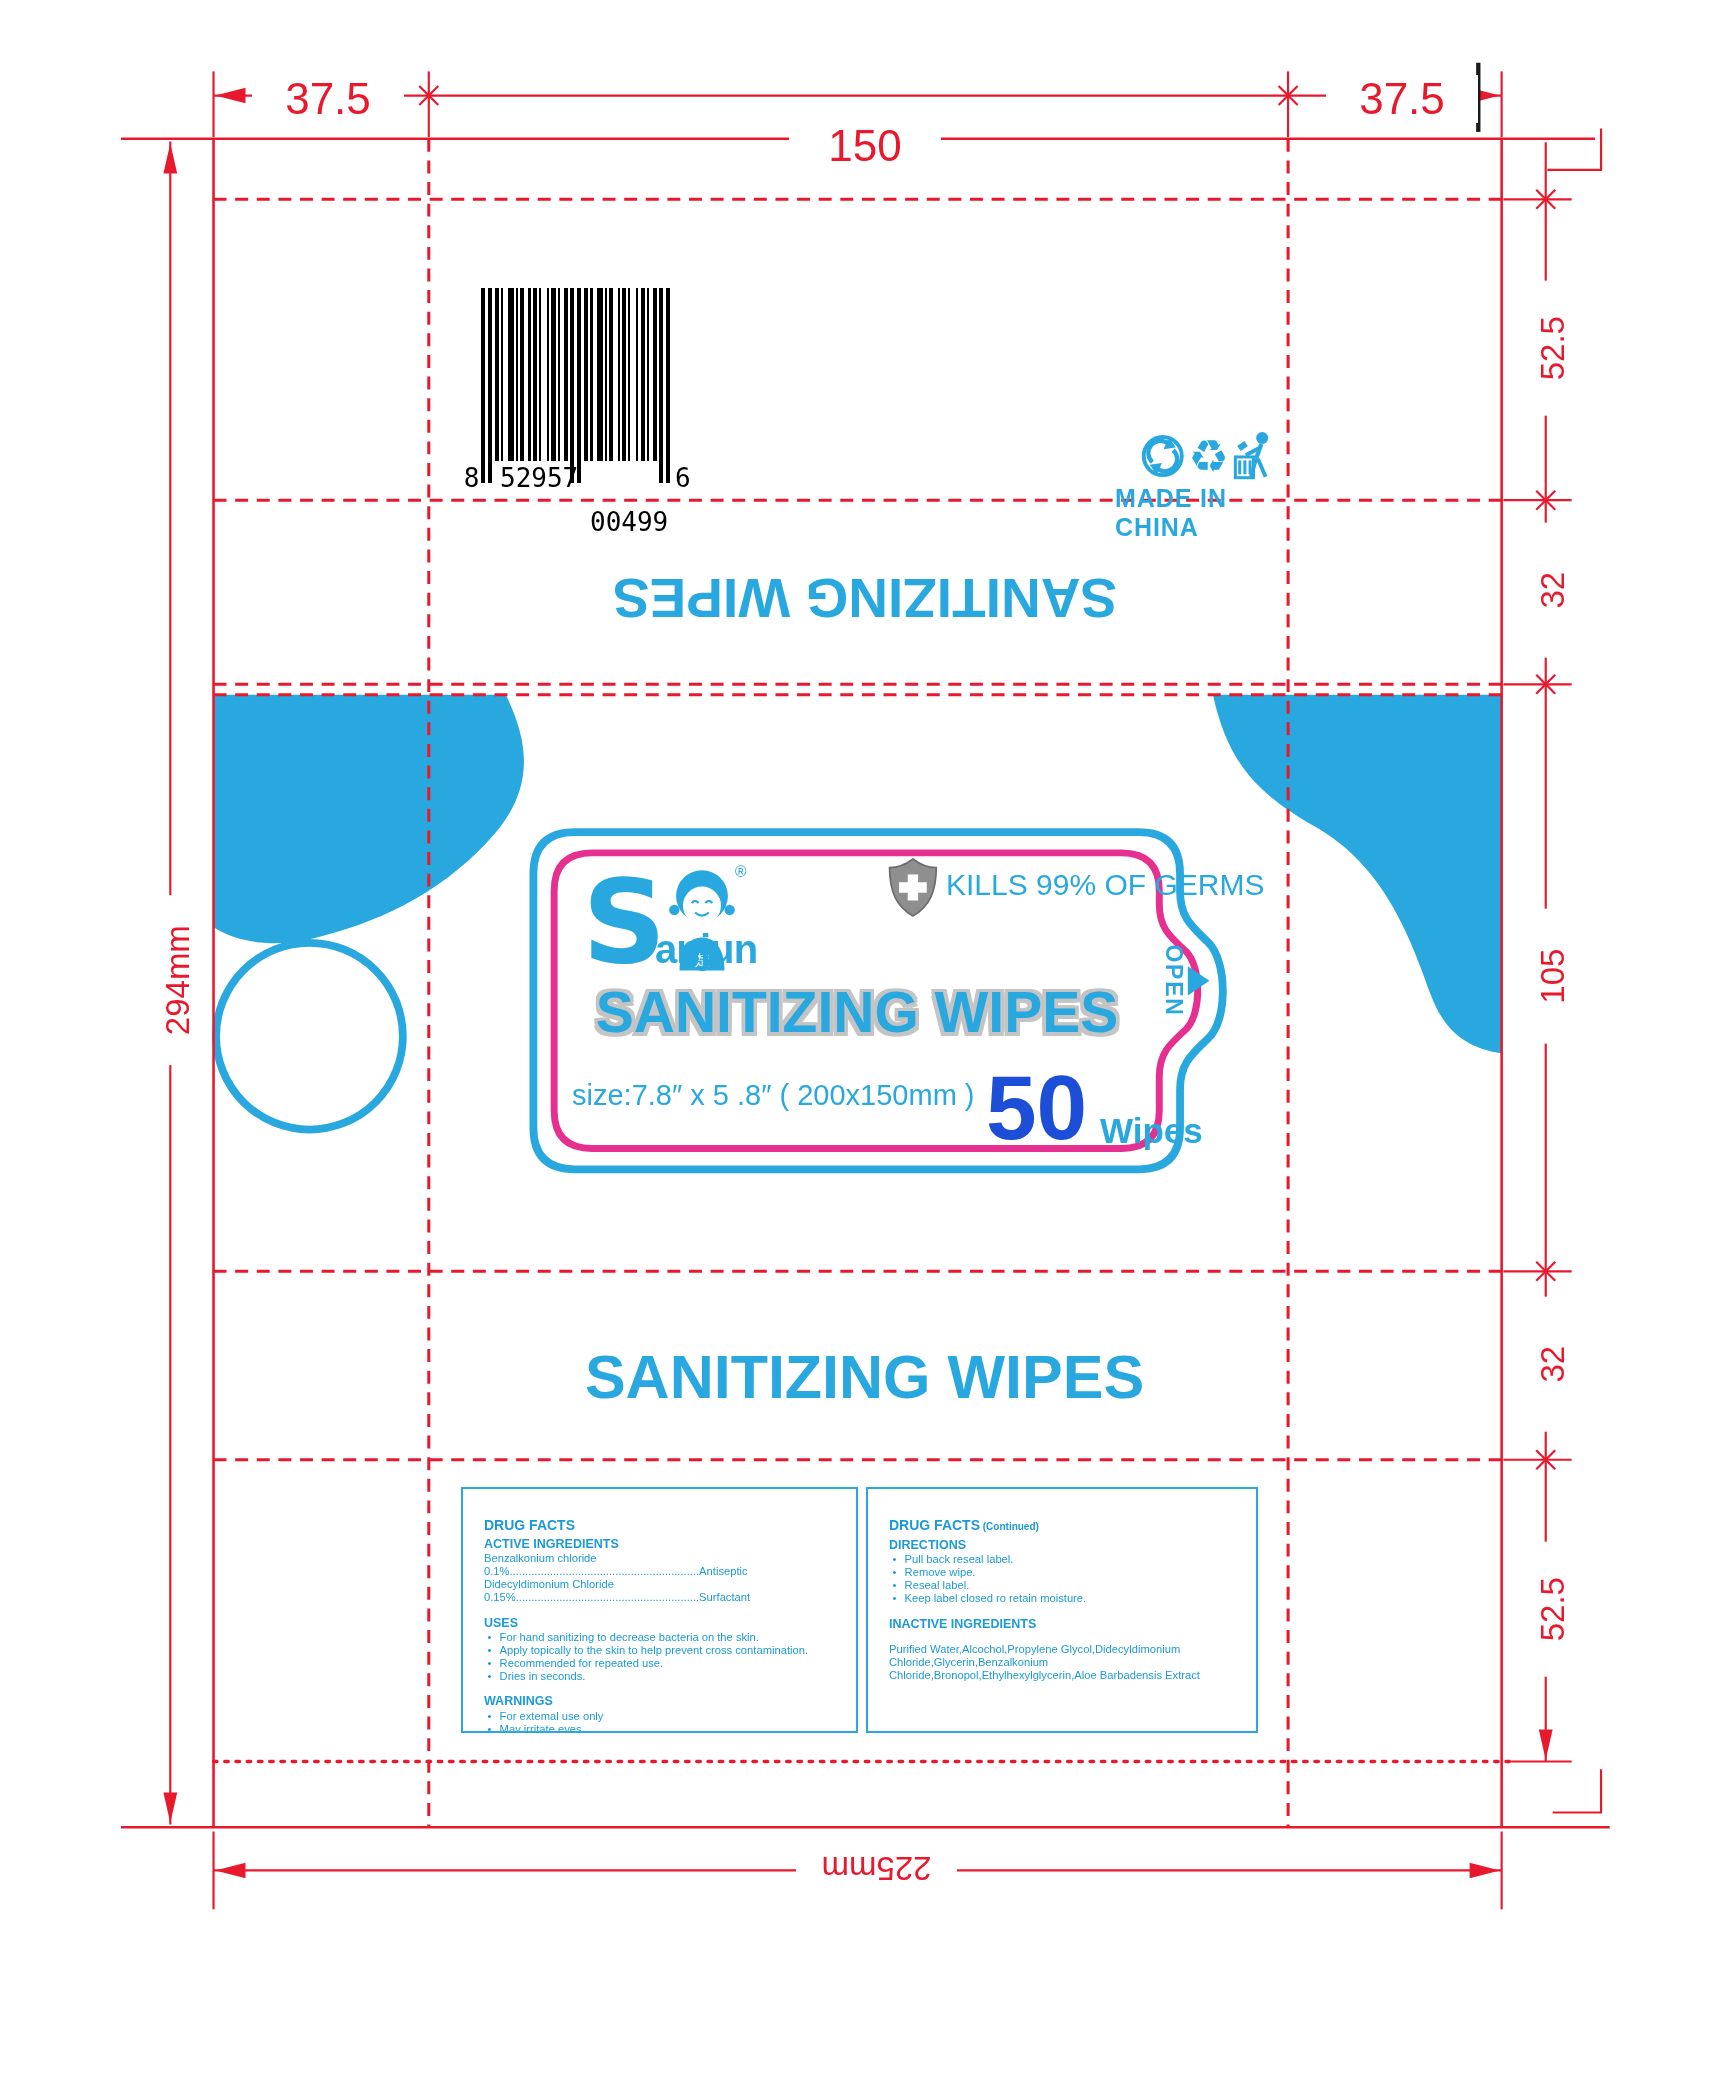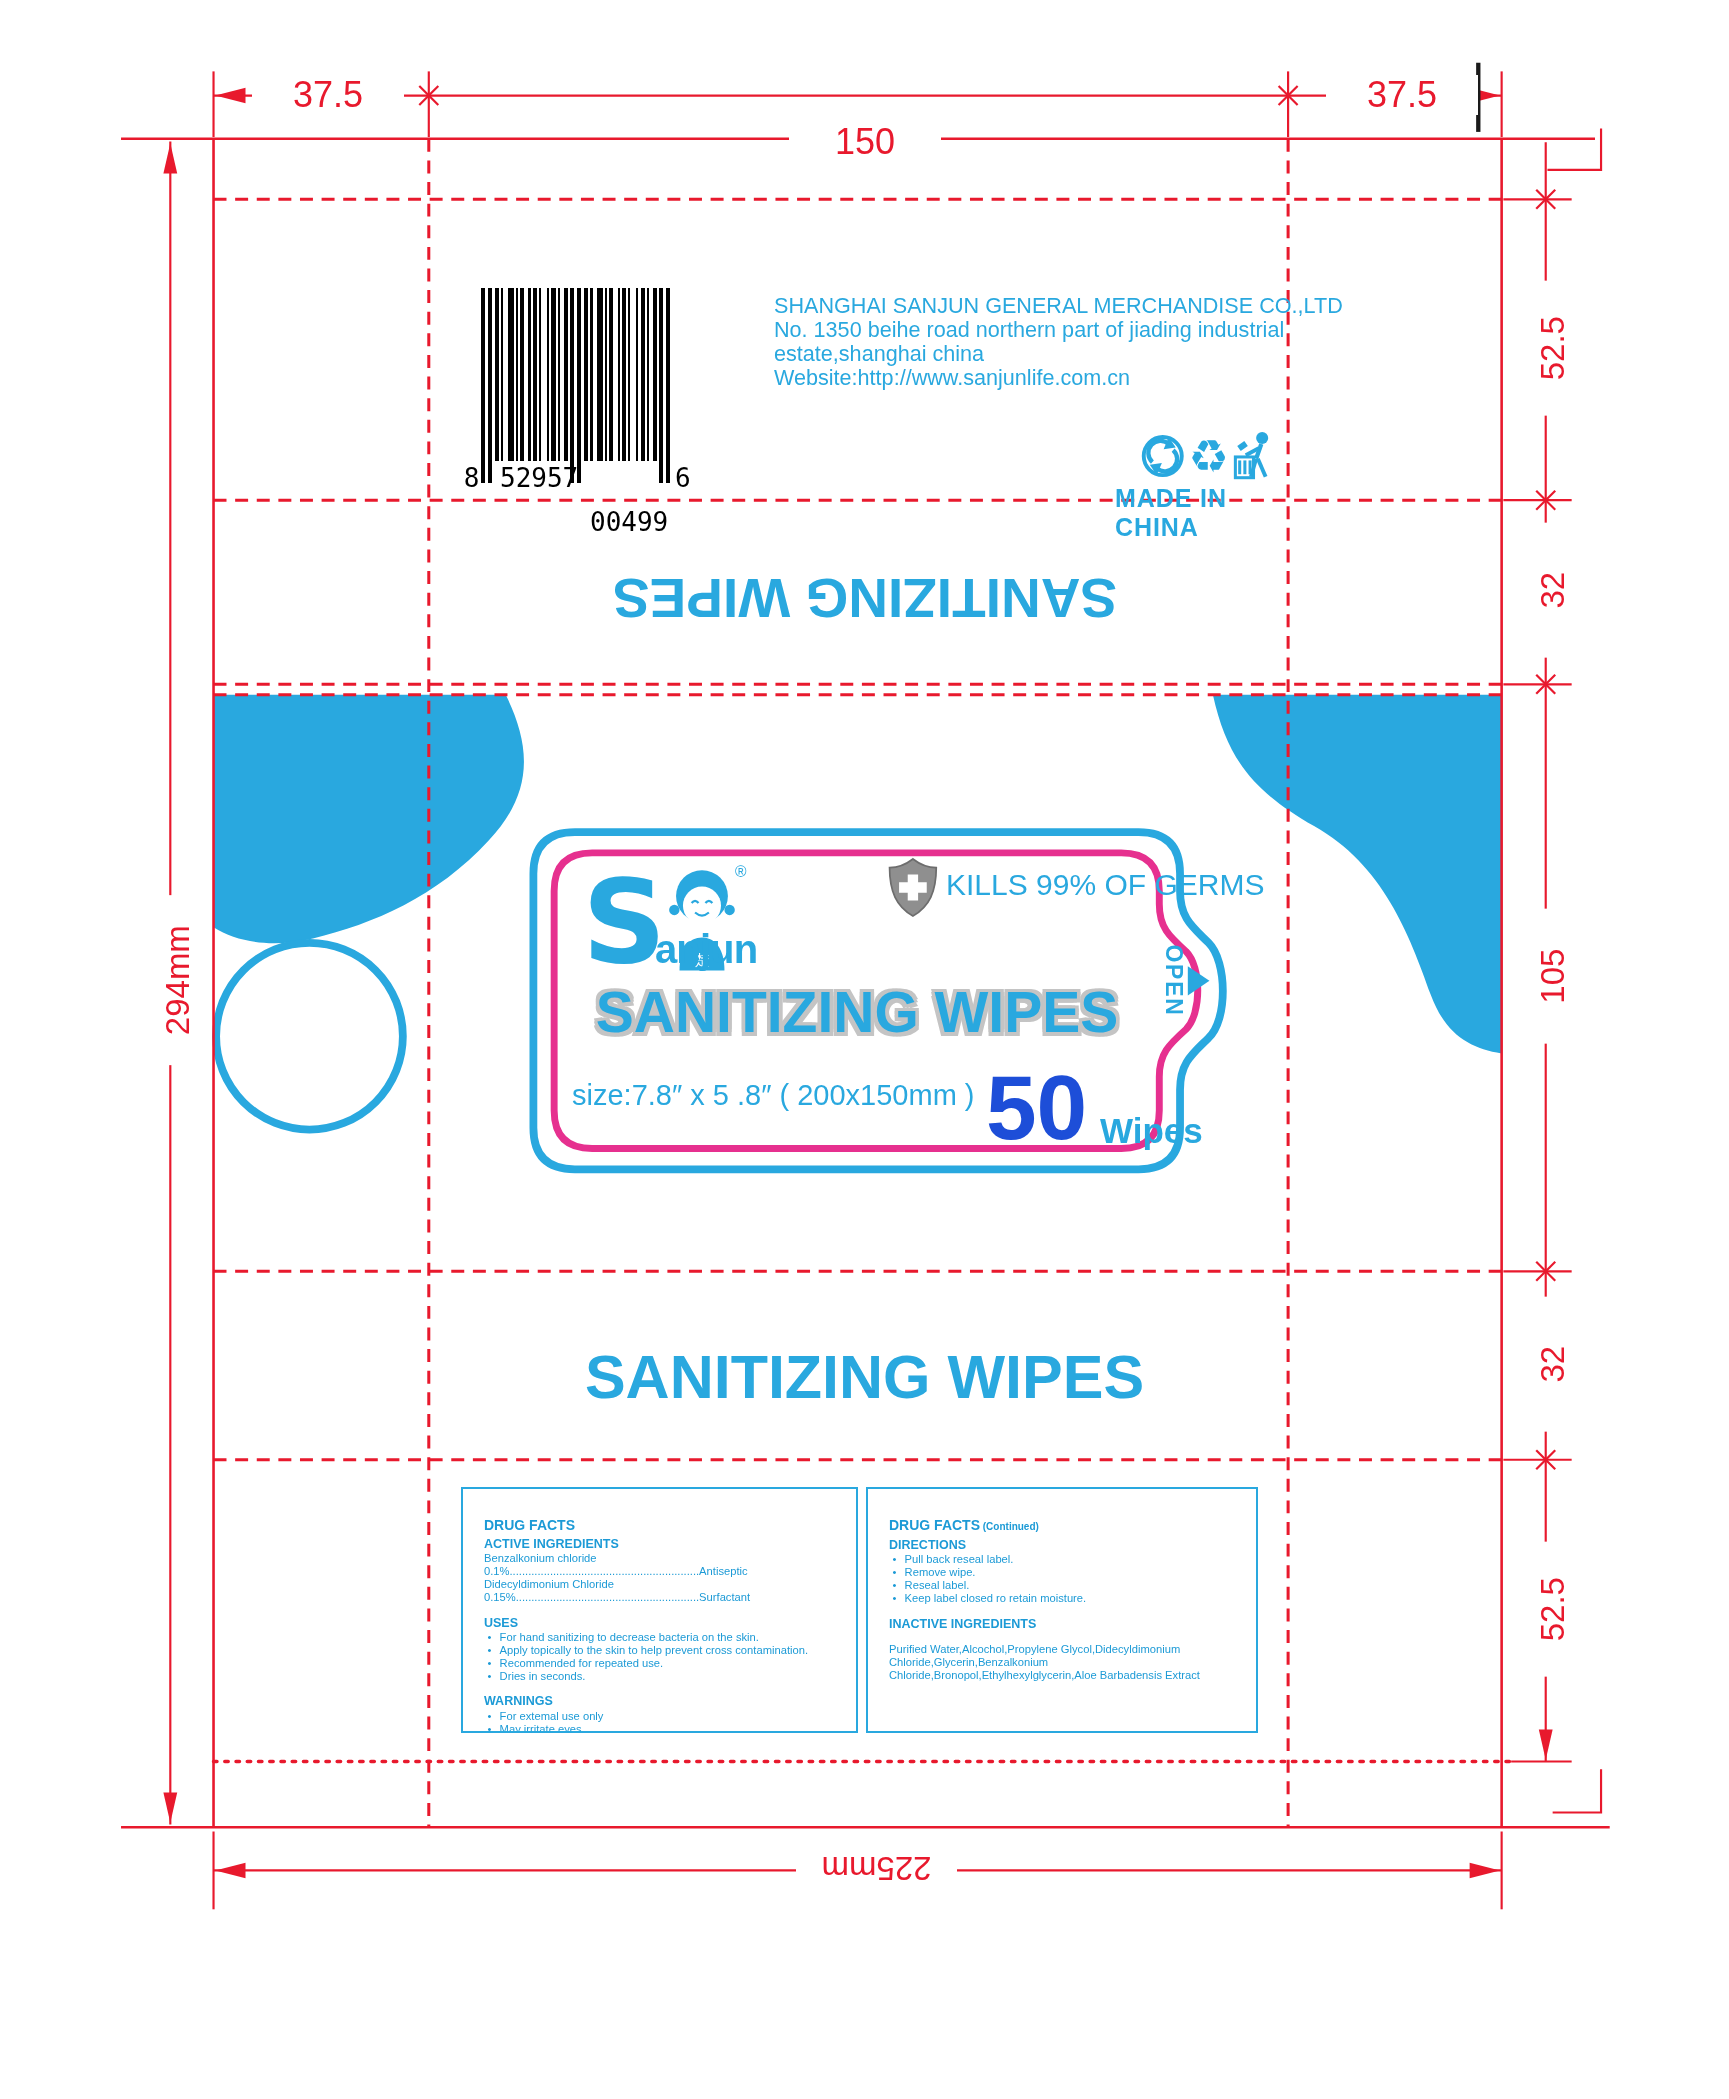--- a/index.html
+++ b/index.html
@@ -8,7 +8,7 @@
   .abs{position:absolute;}
   svg{position:absolute;left:0;top:0;}
   
-  .dim{position:absolute;color:#e8192d;font-size:36px;font-weight:normal;text-align:center;
+  .dim{position:absolute;color:#e8192d;font-size:44px;font-weight:normal;text-align:center;
        background:#fff;line-height:1.1;padding:0 7px;}
   .dim.vert{transform:rotate(-90deg);transform-origin:center center;}
   .dim.flip{transform:rotate(180deg);}

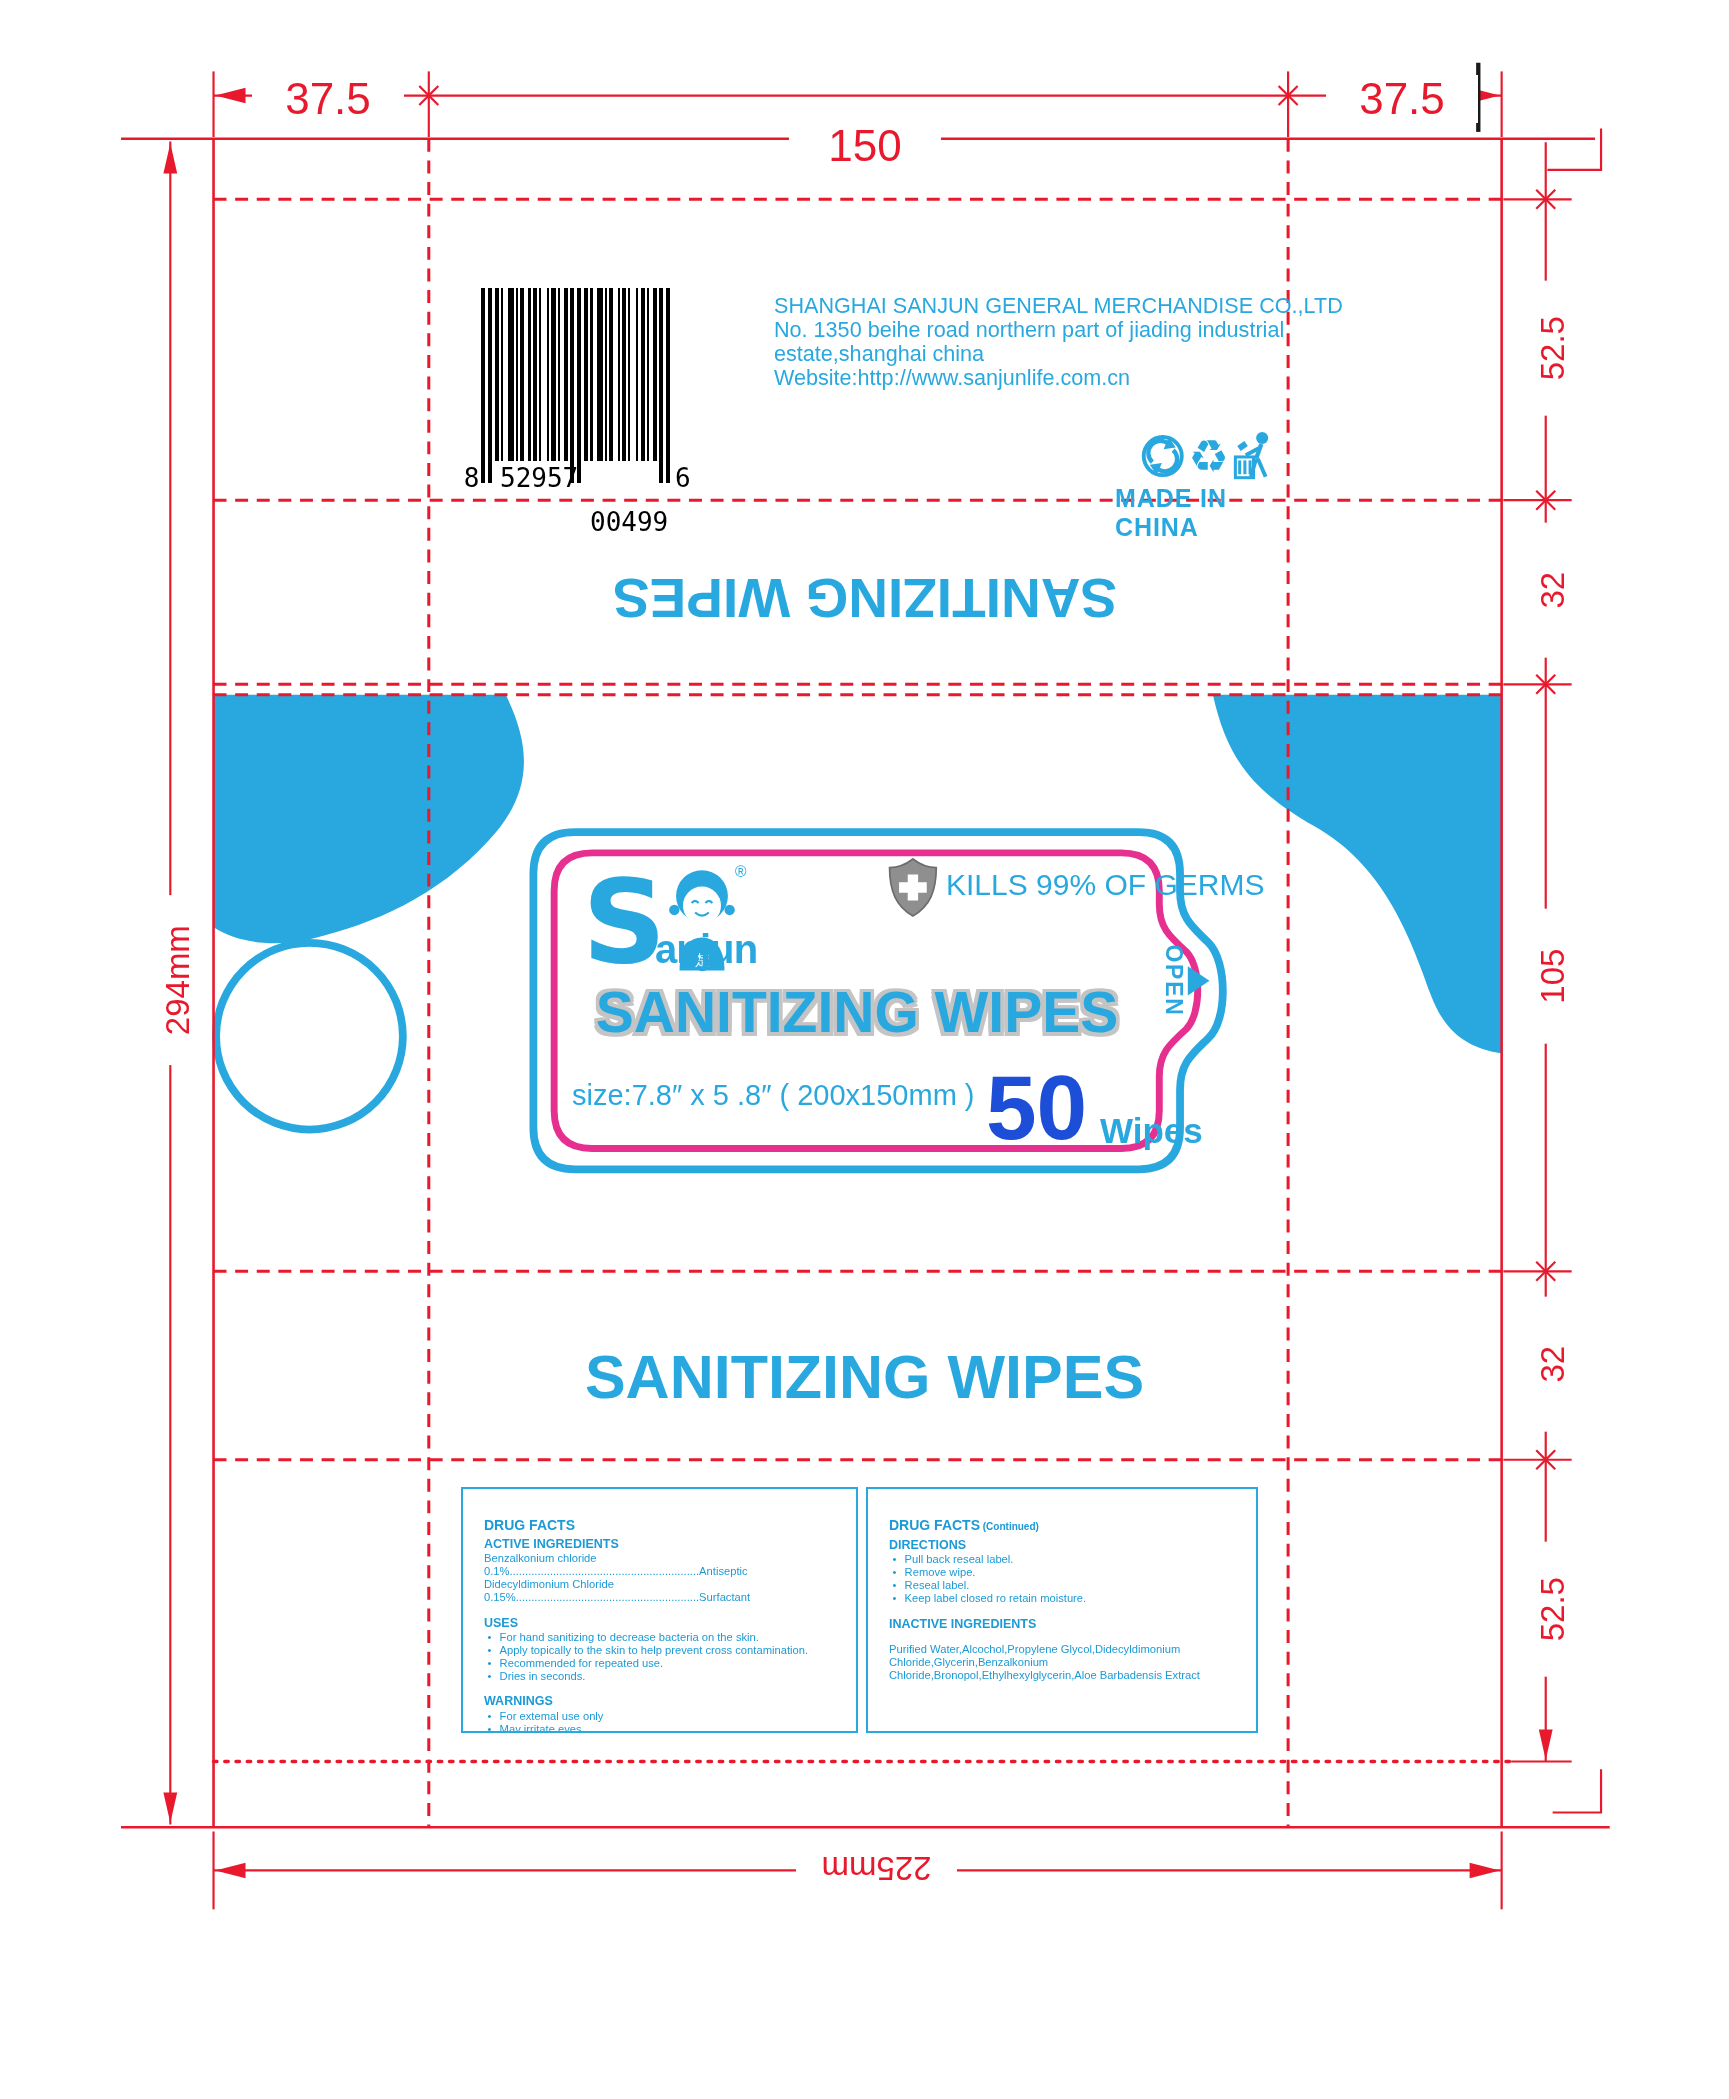--- a/index.html
+++ b/index.html
@@ -203,12 +203,6 @@
     </div>
   </div>
 
-  <div class="abs company" style="left:774px;top:294px;">
-    <div>SHANGHAI SANJUN GENERAL MERCHANDISE CO.,LTD</div>
-    <div>No. 1350 beihe road northern part of jiading industrial</div>
-    <div>estate,shanghai china</div>
-    <div>Website:http://www.sanjunlife.com.cn</div>
-  </div>
 
   <div class="abs madein" style="left:1115px;top:484px;width:173px;text-align:left;">MADE IN CHINA</div>
 

